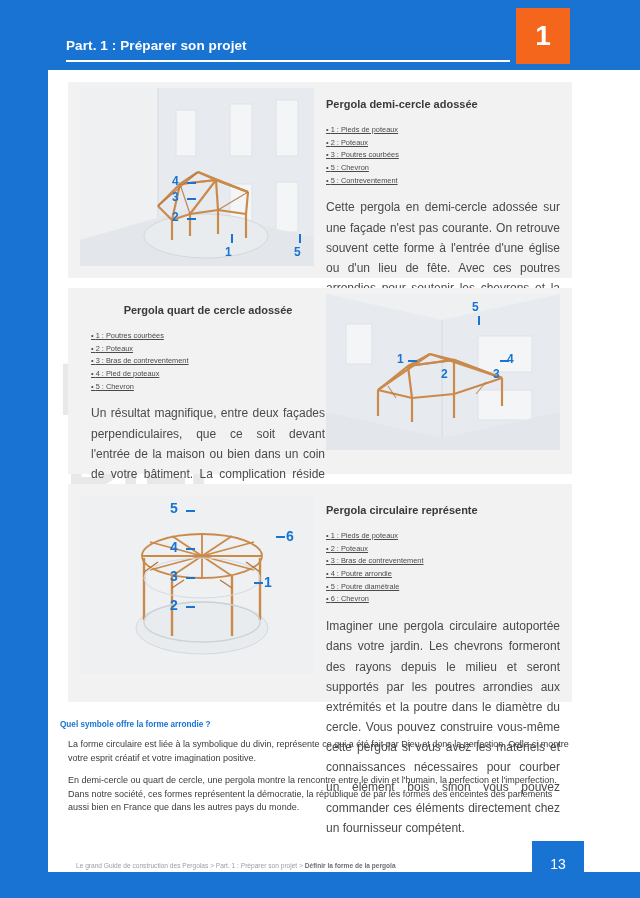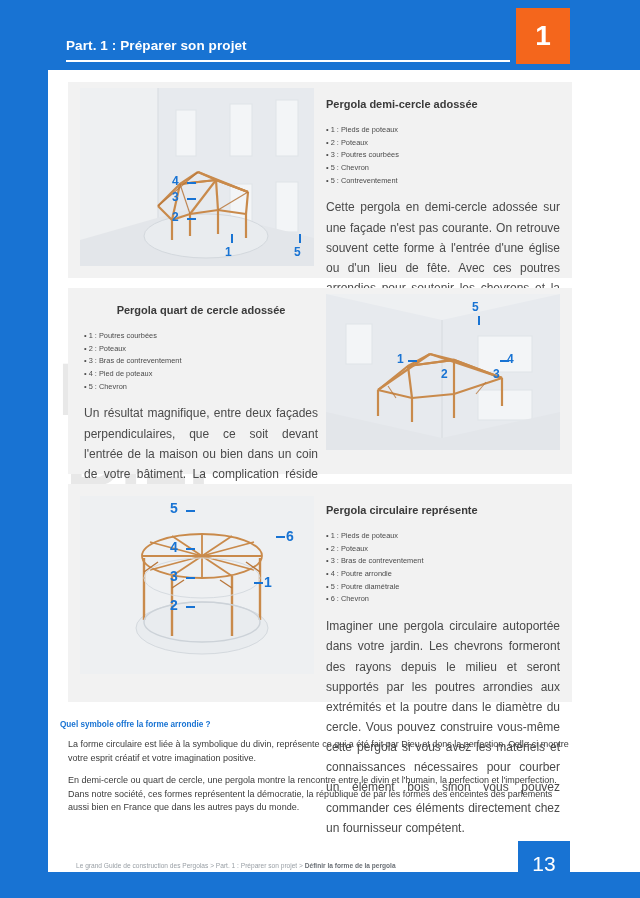--- a/index.html
+++ b/index.html
@@ -112,7 +112,7 @@
   }
   .sub-title.centered { text-align: center; }
 
-  .legend { margin: 0 0 10px 0; padding: 0; list-style: none; }
+  .legend { margin: 0 0 10px 0; padding: 0; list-style: none; text-decoration: underline; }
   .legend li {
     font-size: 7.4px;
     line-height: 1.72;

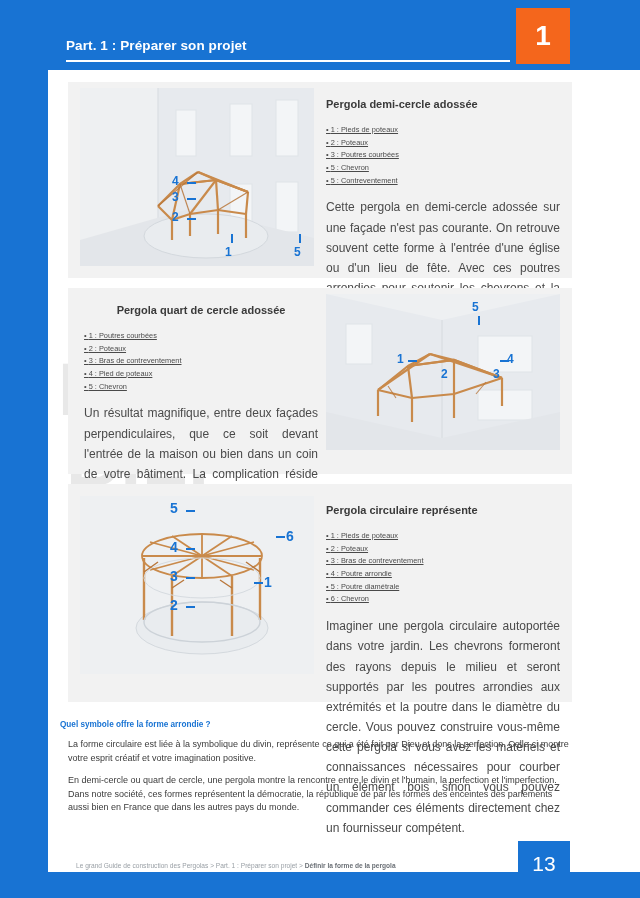--- a/index.html
+++ b/index.html
@@ -102,7 +102,7 @@
     color: #4a4a4a;
   }
   .col-right { left: 258px; top: 14px; width: 234px; }
-  .col-left  { left: 16px;  top: 14px; width: 234px; }
+  .col-left  { left: 23px;  top: 14px; width: 234px; }
 
   .sub-title {
     font-size: 11px;

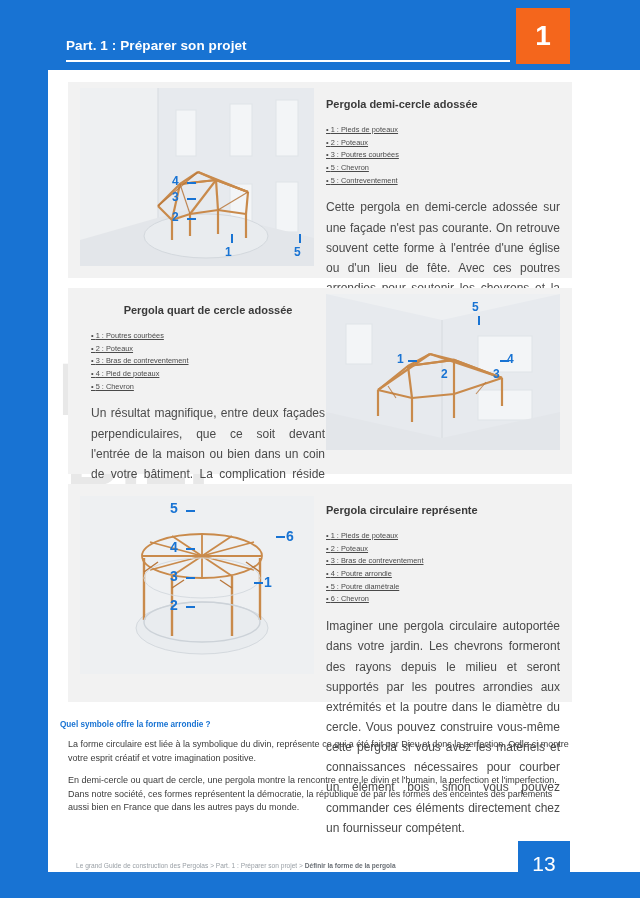--- a/index.html
+++ b/index.html
@@ -153,11 +153,11 @@
   .footer-text b { color: #6b7076; }
   .page-box {
     position: absolute;
-    left: 518px; top: 841px;
+    left: 532px; top: 841px;
     width: 52px; height: 46px;
     background: #1873d3;
     color: #ffffff;
-    font-size: 21px;
+    font-size: 14px;
     display: flex;
     align-items: center;
     justify-content: center;

